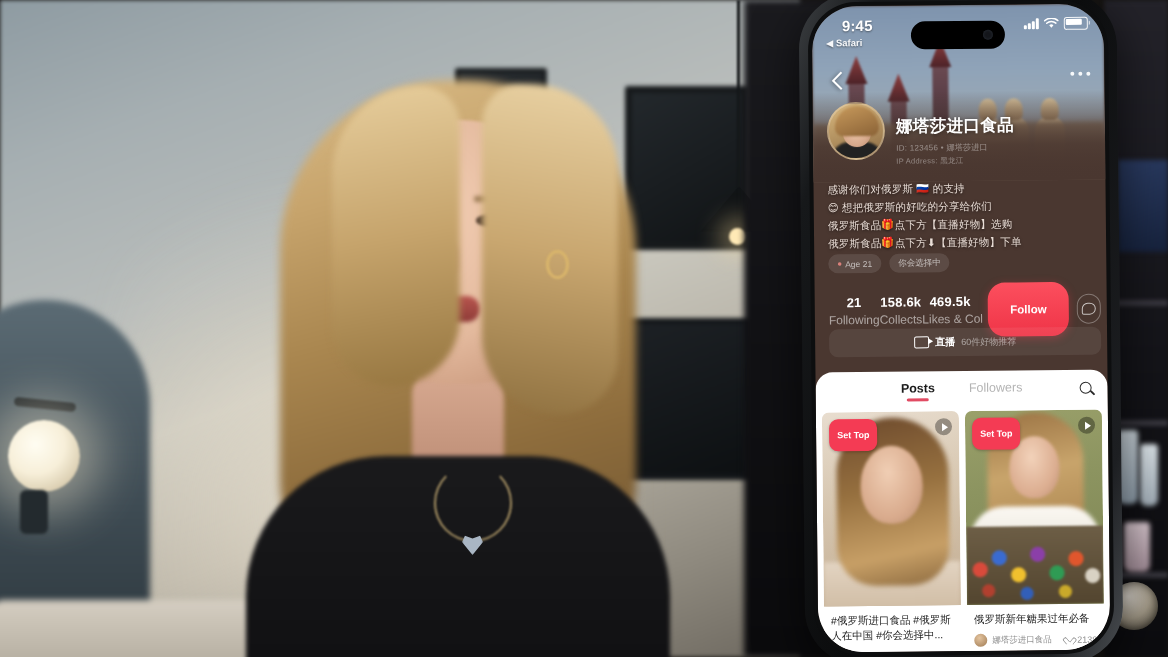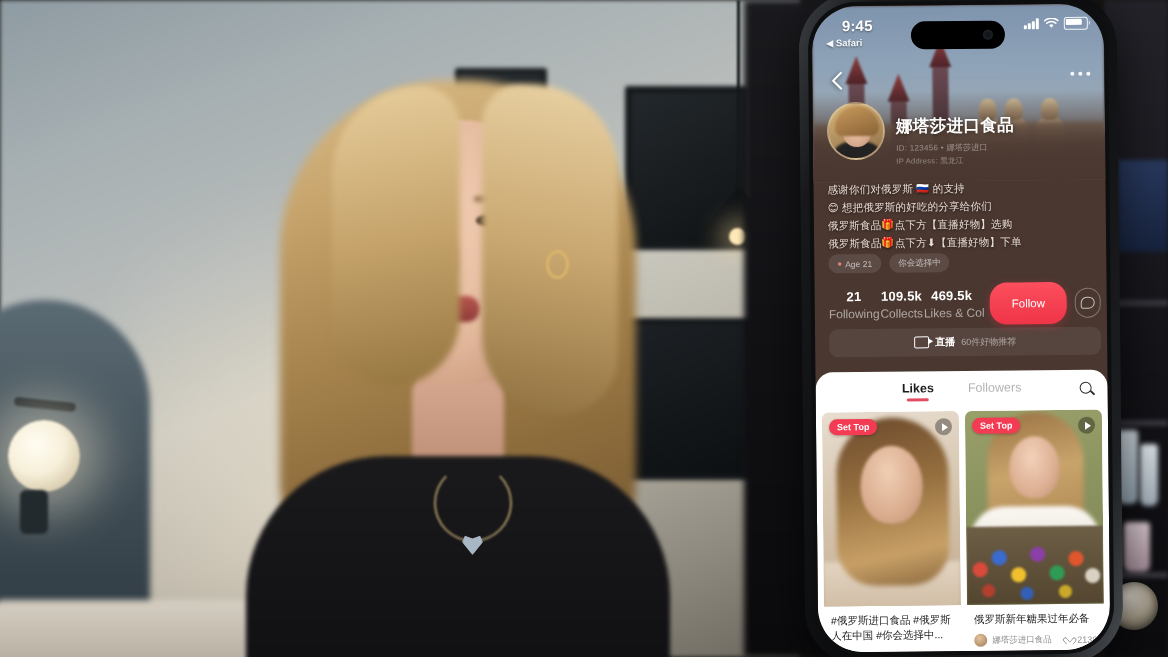--- a/index.html
+++ b/index.html
@@ -413,7 +413,7 @@
             <div class="l">Following</div>
           </div>
           <div class="stat mid">
-            <div class="n">109.5k</div>
+            <div class="n">158.6k</div>
             <div class="l">Collects</div>
           </div>
           <div class="stat mid">

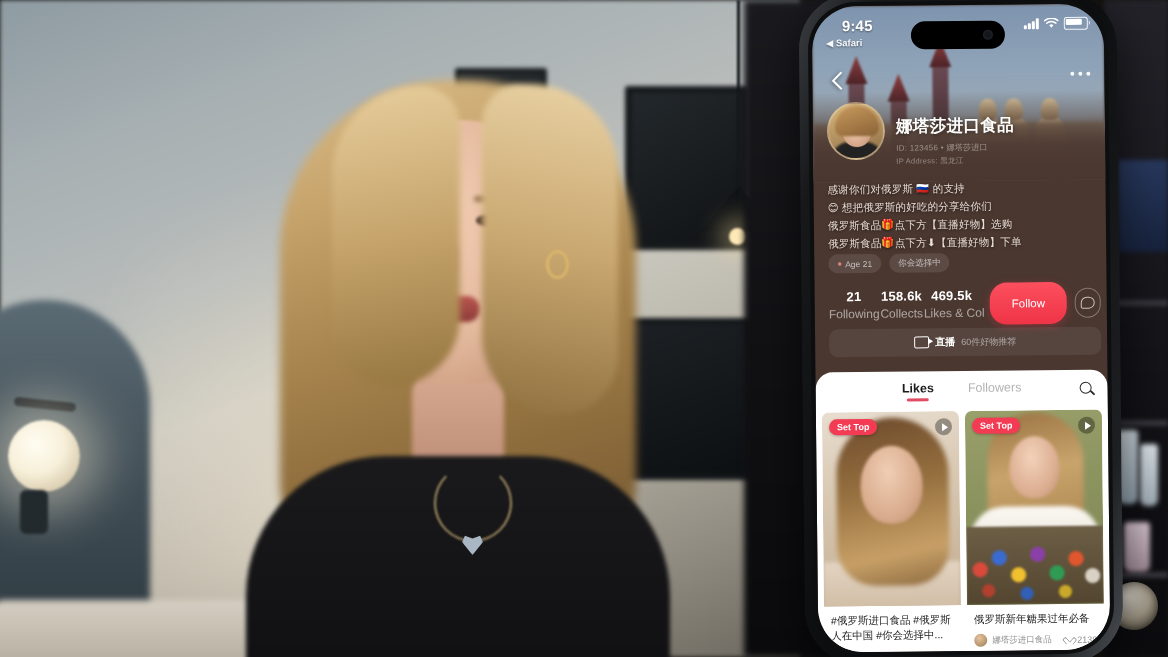--- a/index.html
+++ b/index.html
@@ -194,7 +194,7 @@
   .stat .l{color:rgba(255,255,255,.55);font-size:12px;margin-top:3px;white-space:nowrap;}
   .stat.mid{width:56px;}
   .follow-btn{margin-left:10px;background:linear-gradient(180deg,#fc4f5e,#ef3447);color:#fff;
-       font-size:11.5px;font-weight:normal;padding:15px 22px;border-radius:17px;border:none;cursor:pointer;
+       font-size:11.5px;font-weight:bold;padding:21px 22px;border-radius:17px;border:none;cursor:pointer;
        box-shadow:0 2px 8px rgba(239,52,71,.35);}
   .msg-btn{margin-left:8px;width:30px;height:28px;border-radius:15px;border:1.4px solid rgba(255,255,255,.32);
        display:flex;align-items:center;justify-content:center;cursor:pointer;}

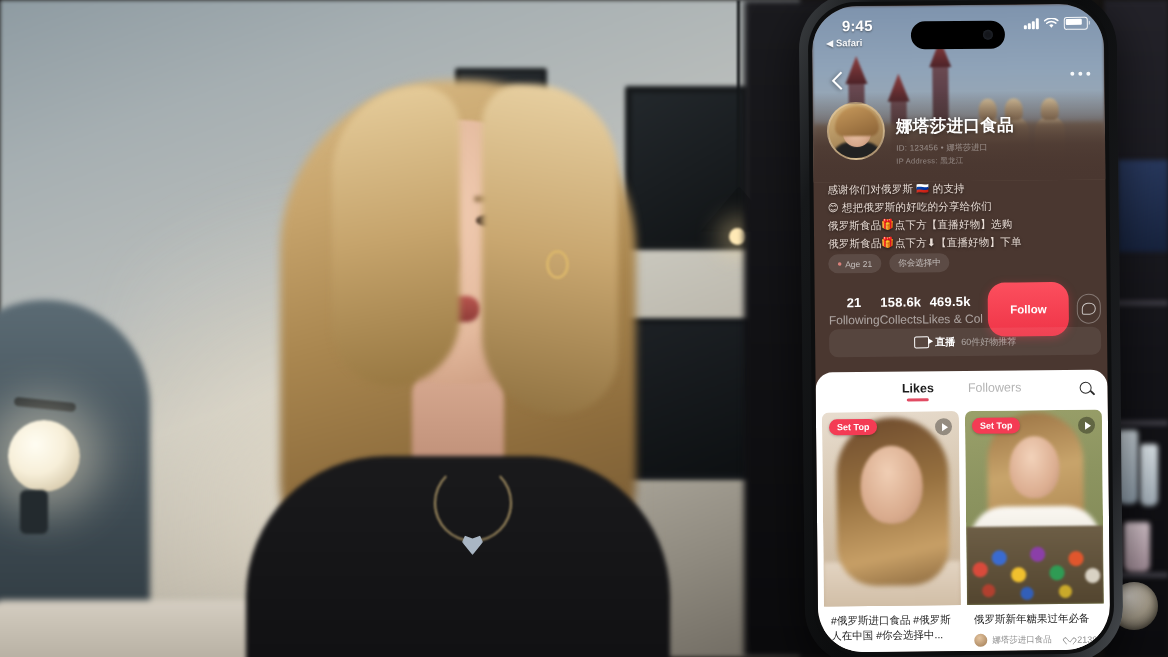--- a/index.html
+++ b/index.html
@@ -434,7 +434,7 @@
 
         <div class="sheet">
           <div class="tabs">
-            <div class="tab active">Likes</div>
+            <div class="tab active">Posts</div>
             <div class="tab">Followers</div>
             <div class="search-ico"></div>
           </div>

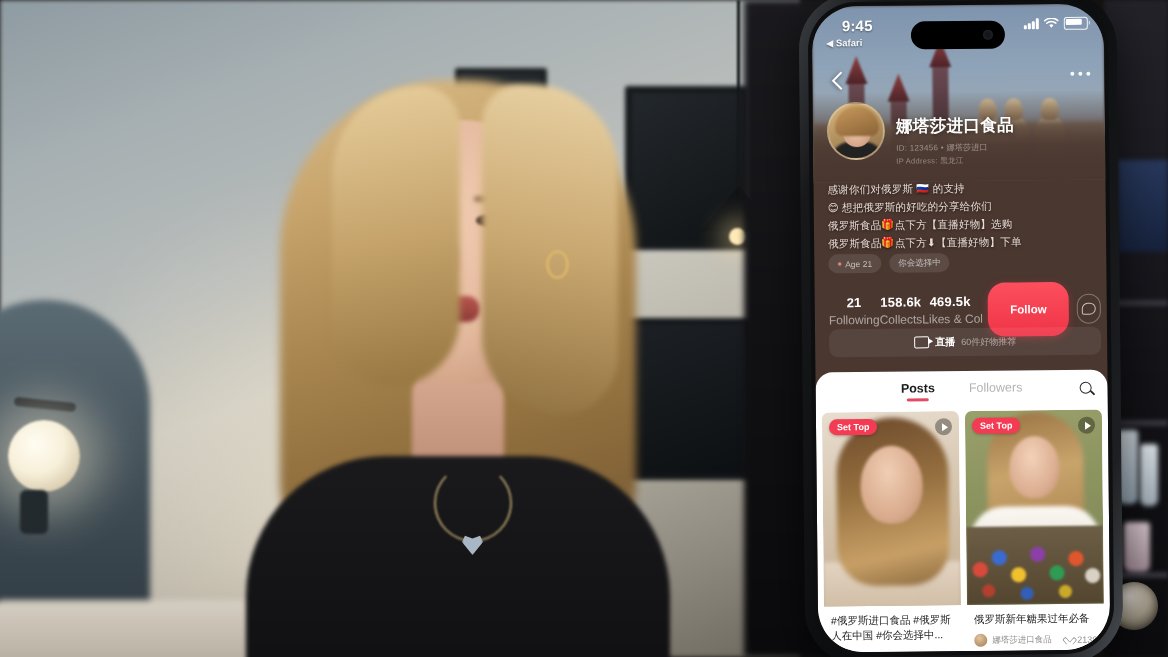--- a/index.html
+++ b/index.html
@@ -254,7 +254,7 @@
         radial-gradient(circle at 72% 84%,#caa92a 0 6px,transparent 7px),
         linear-gradient(180deg,#6d5e46,#53452f);}
   .settop{position:absolute;left:7px;top:7px;background:#f43b54;color:#fff;font-size:9px;font-weight:bold;
-      padding:3px 8px;border-radius:9px;box-shadow:0 1px 3px rgba(0,0,0,.25);}
+      padding:11px 8px;border-radius:9px;box-shadow:0 1px 3px rgba(0,0,0,.25);}
   .playbtn{position:absolute;right:7px;top:7px;width:17px;height:17px;border-radius:50%;
       background:rgba(0,0,0,.34);display:flex;align-items:center;justify-content:center;cursor:pointer;}
   .playbtn::after{content:"";border-left:6px solid #fff;border-top:4px solid transparent;

